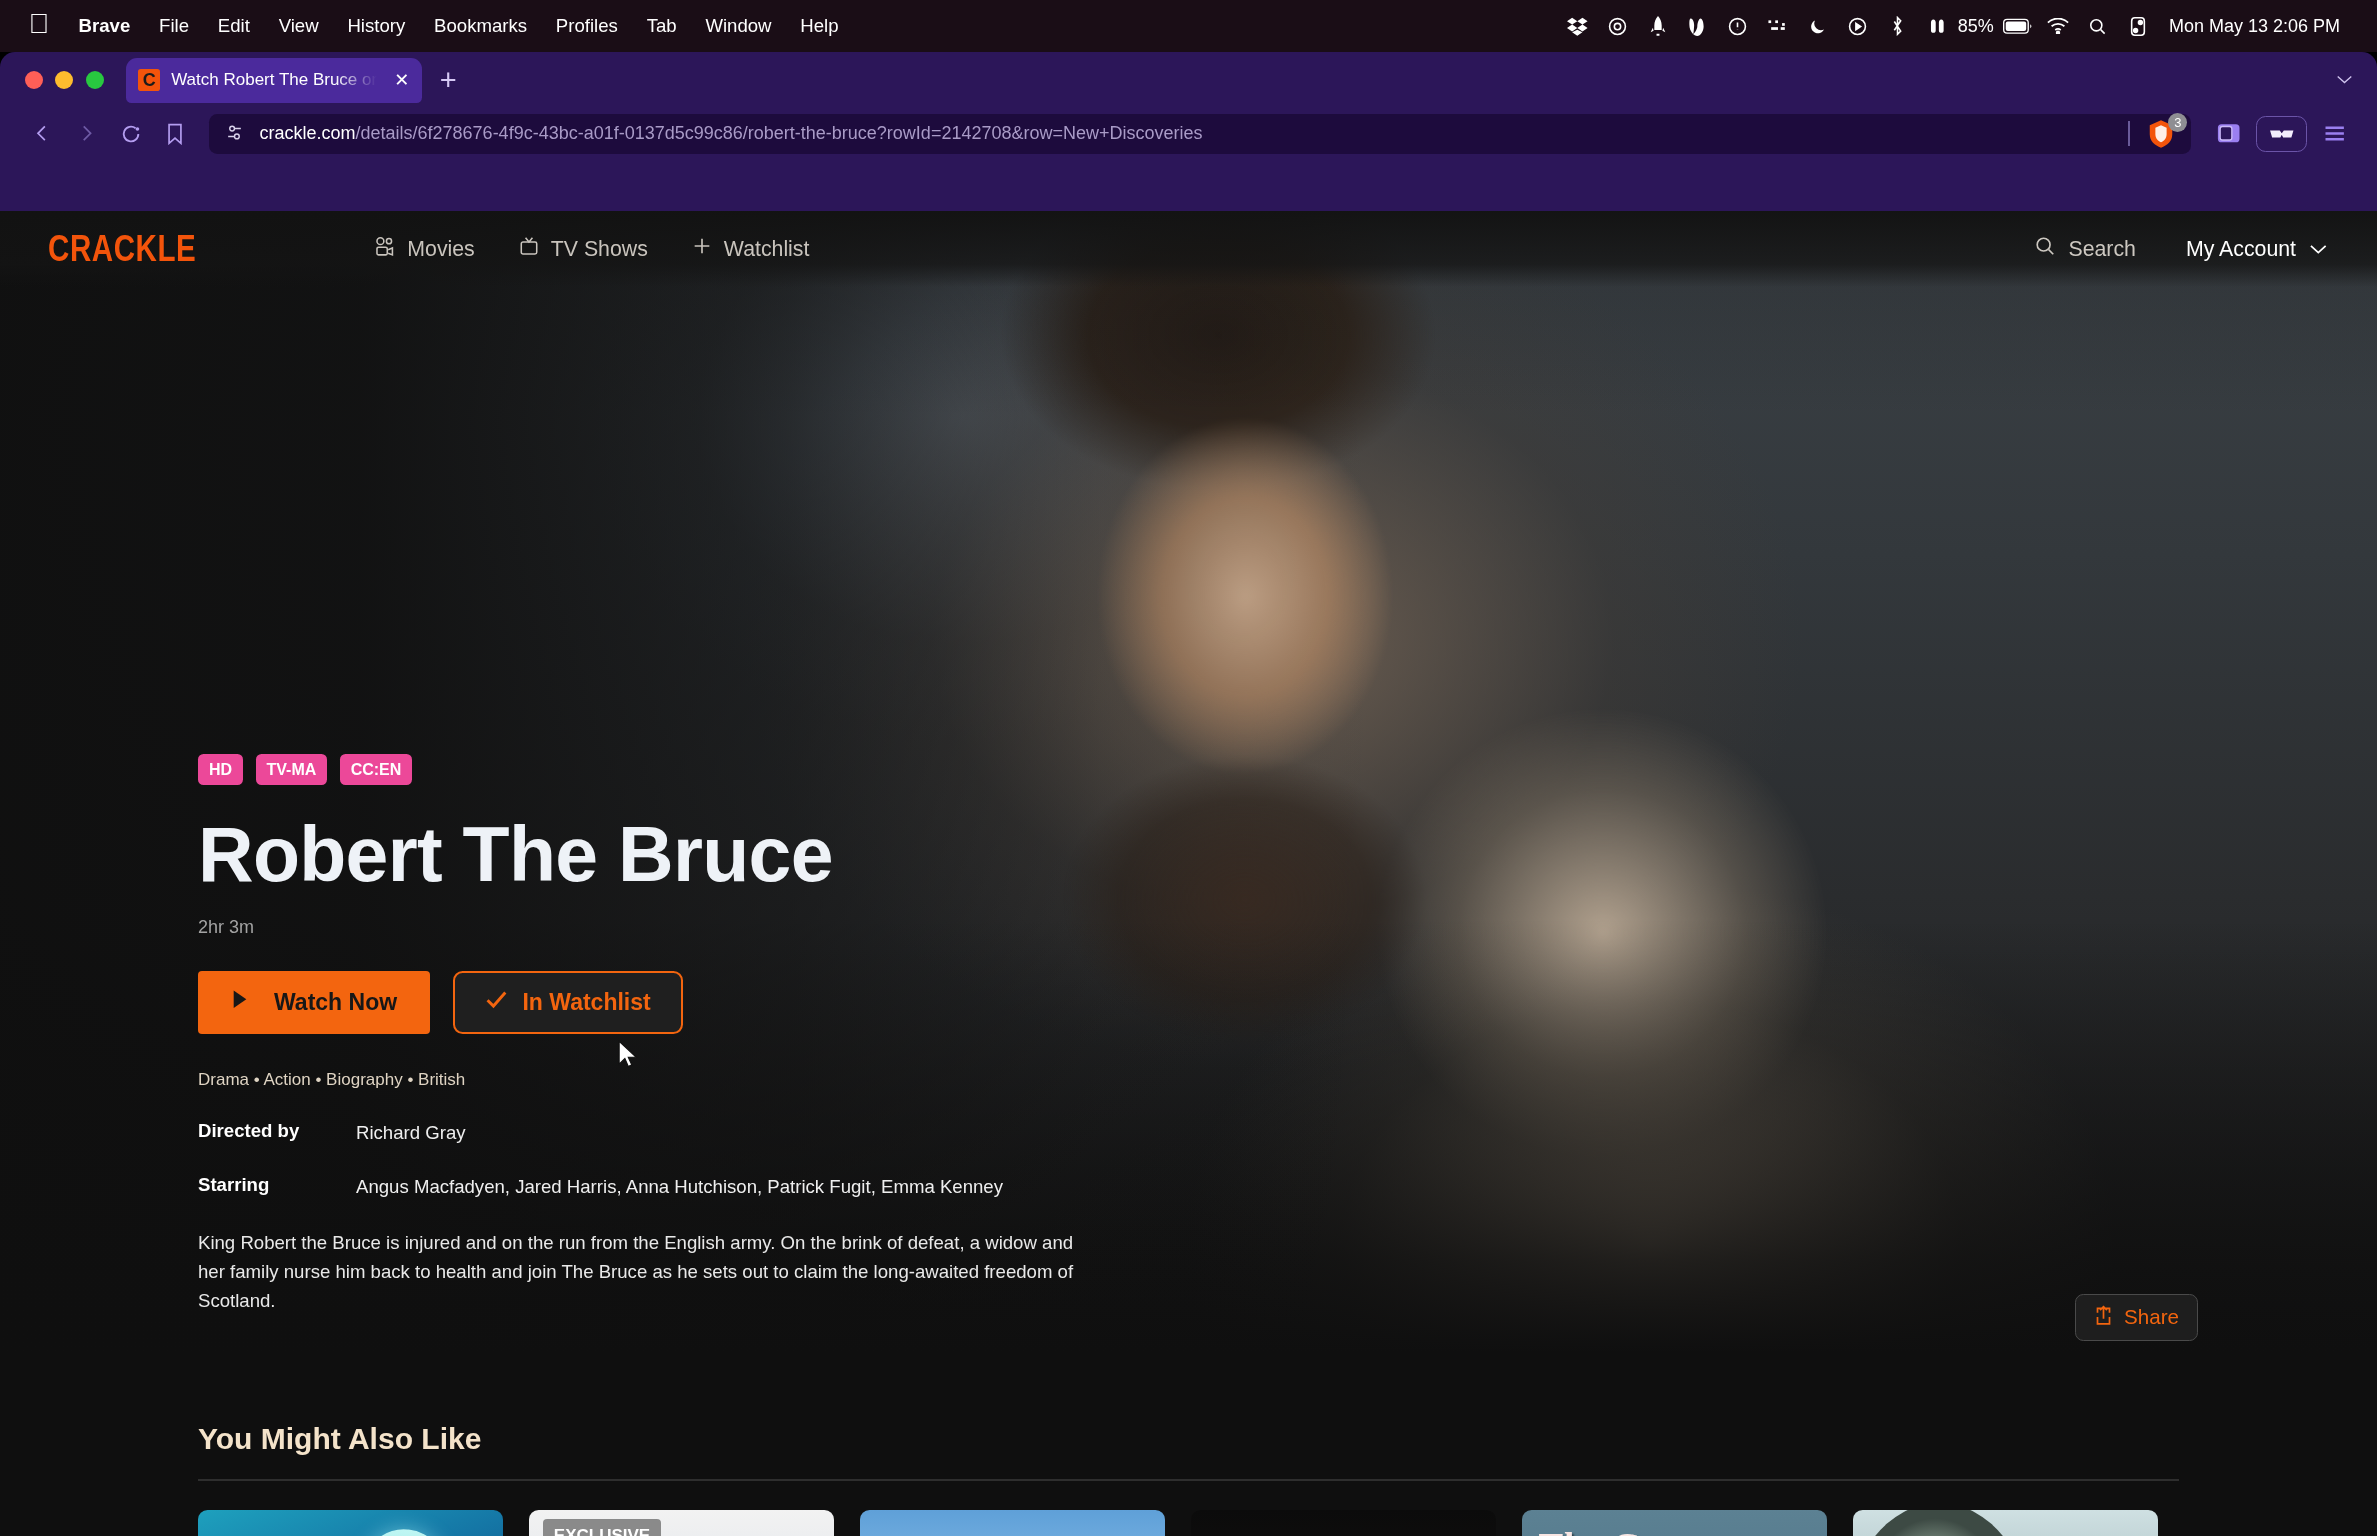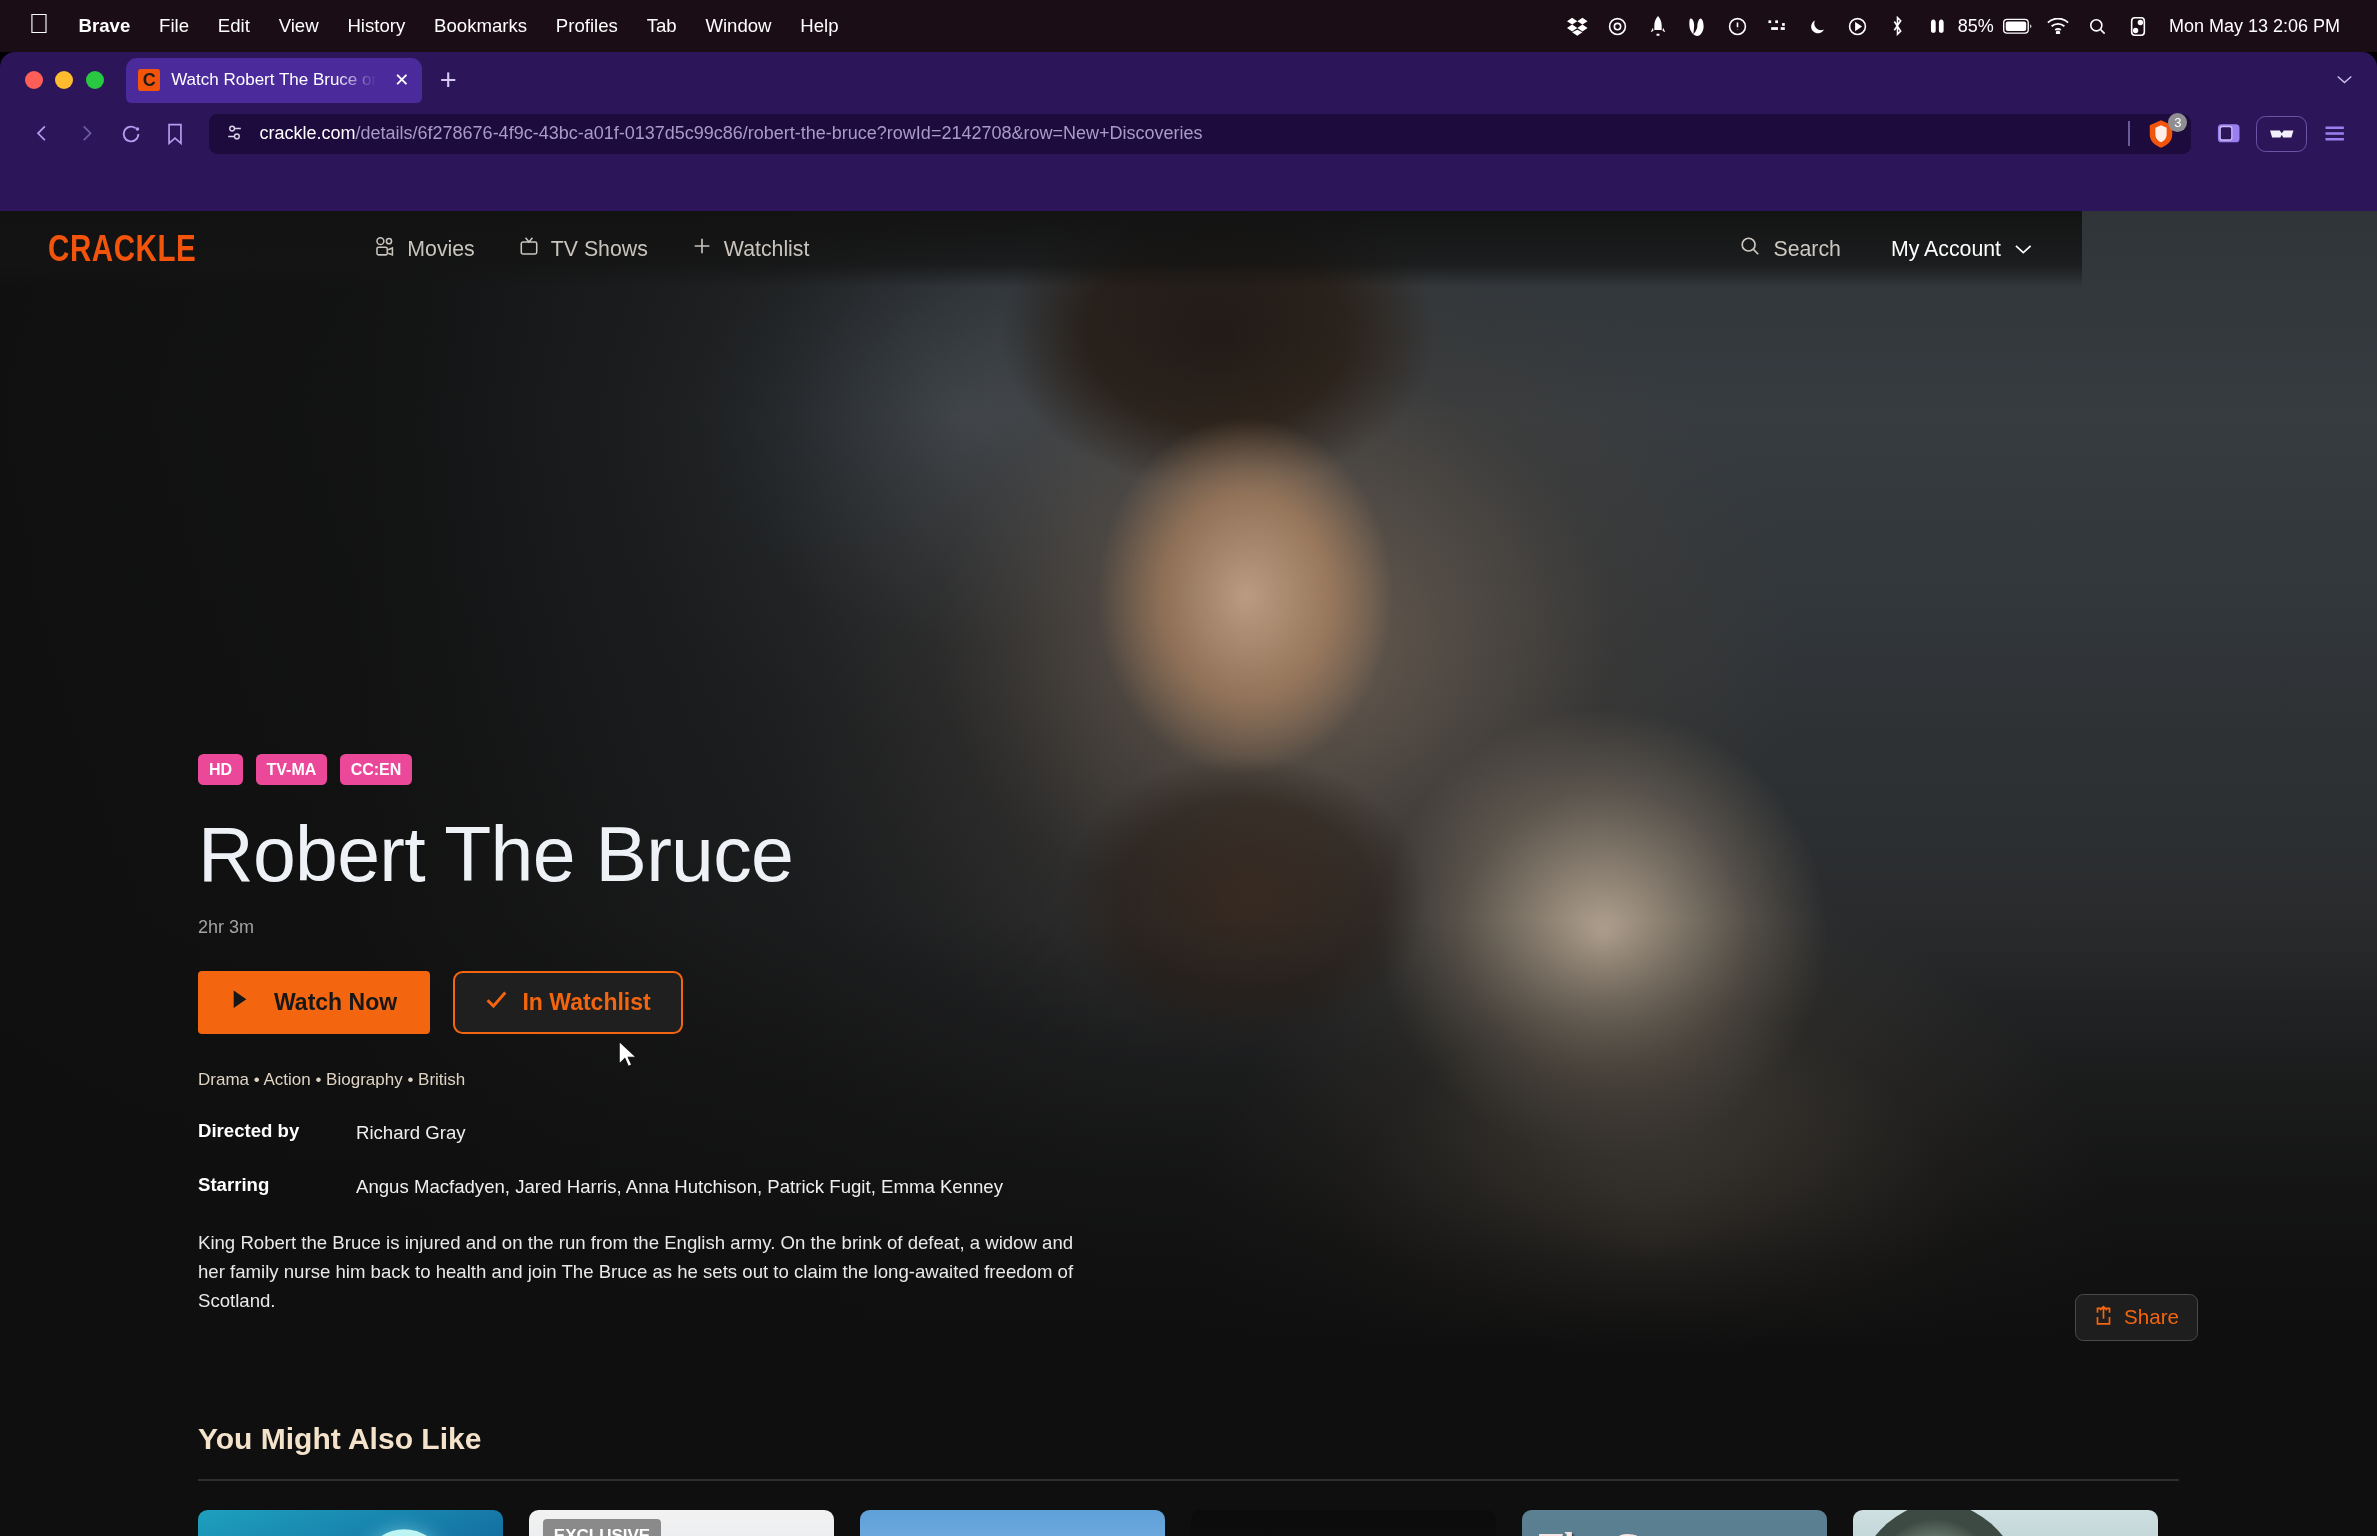--- a/index.html
+++ b/index.html
@@ -155,7 +155,7 @@
 
   
   .siteheader {
-    position: absolute; top: 0; left: 0; width: 2082px; height: 76px;
+    position: absolute; top: 0; left: 0; width: 2377px; height: 76px;
     display: flex; align-items: center; padding: 0 48px 0 48px;
     background: linear-gradient(180deg, rgba(18,18,18,0.96) 0%, rgba(20,20,20,0.75) 70%, rgba(20,20,20,0) 100%);
     z-index: 5;

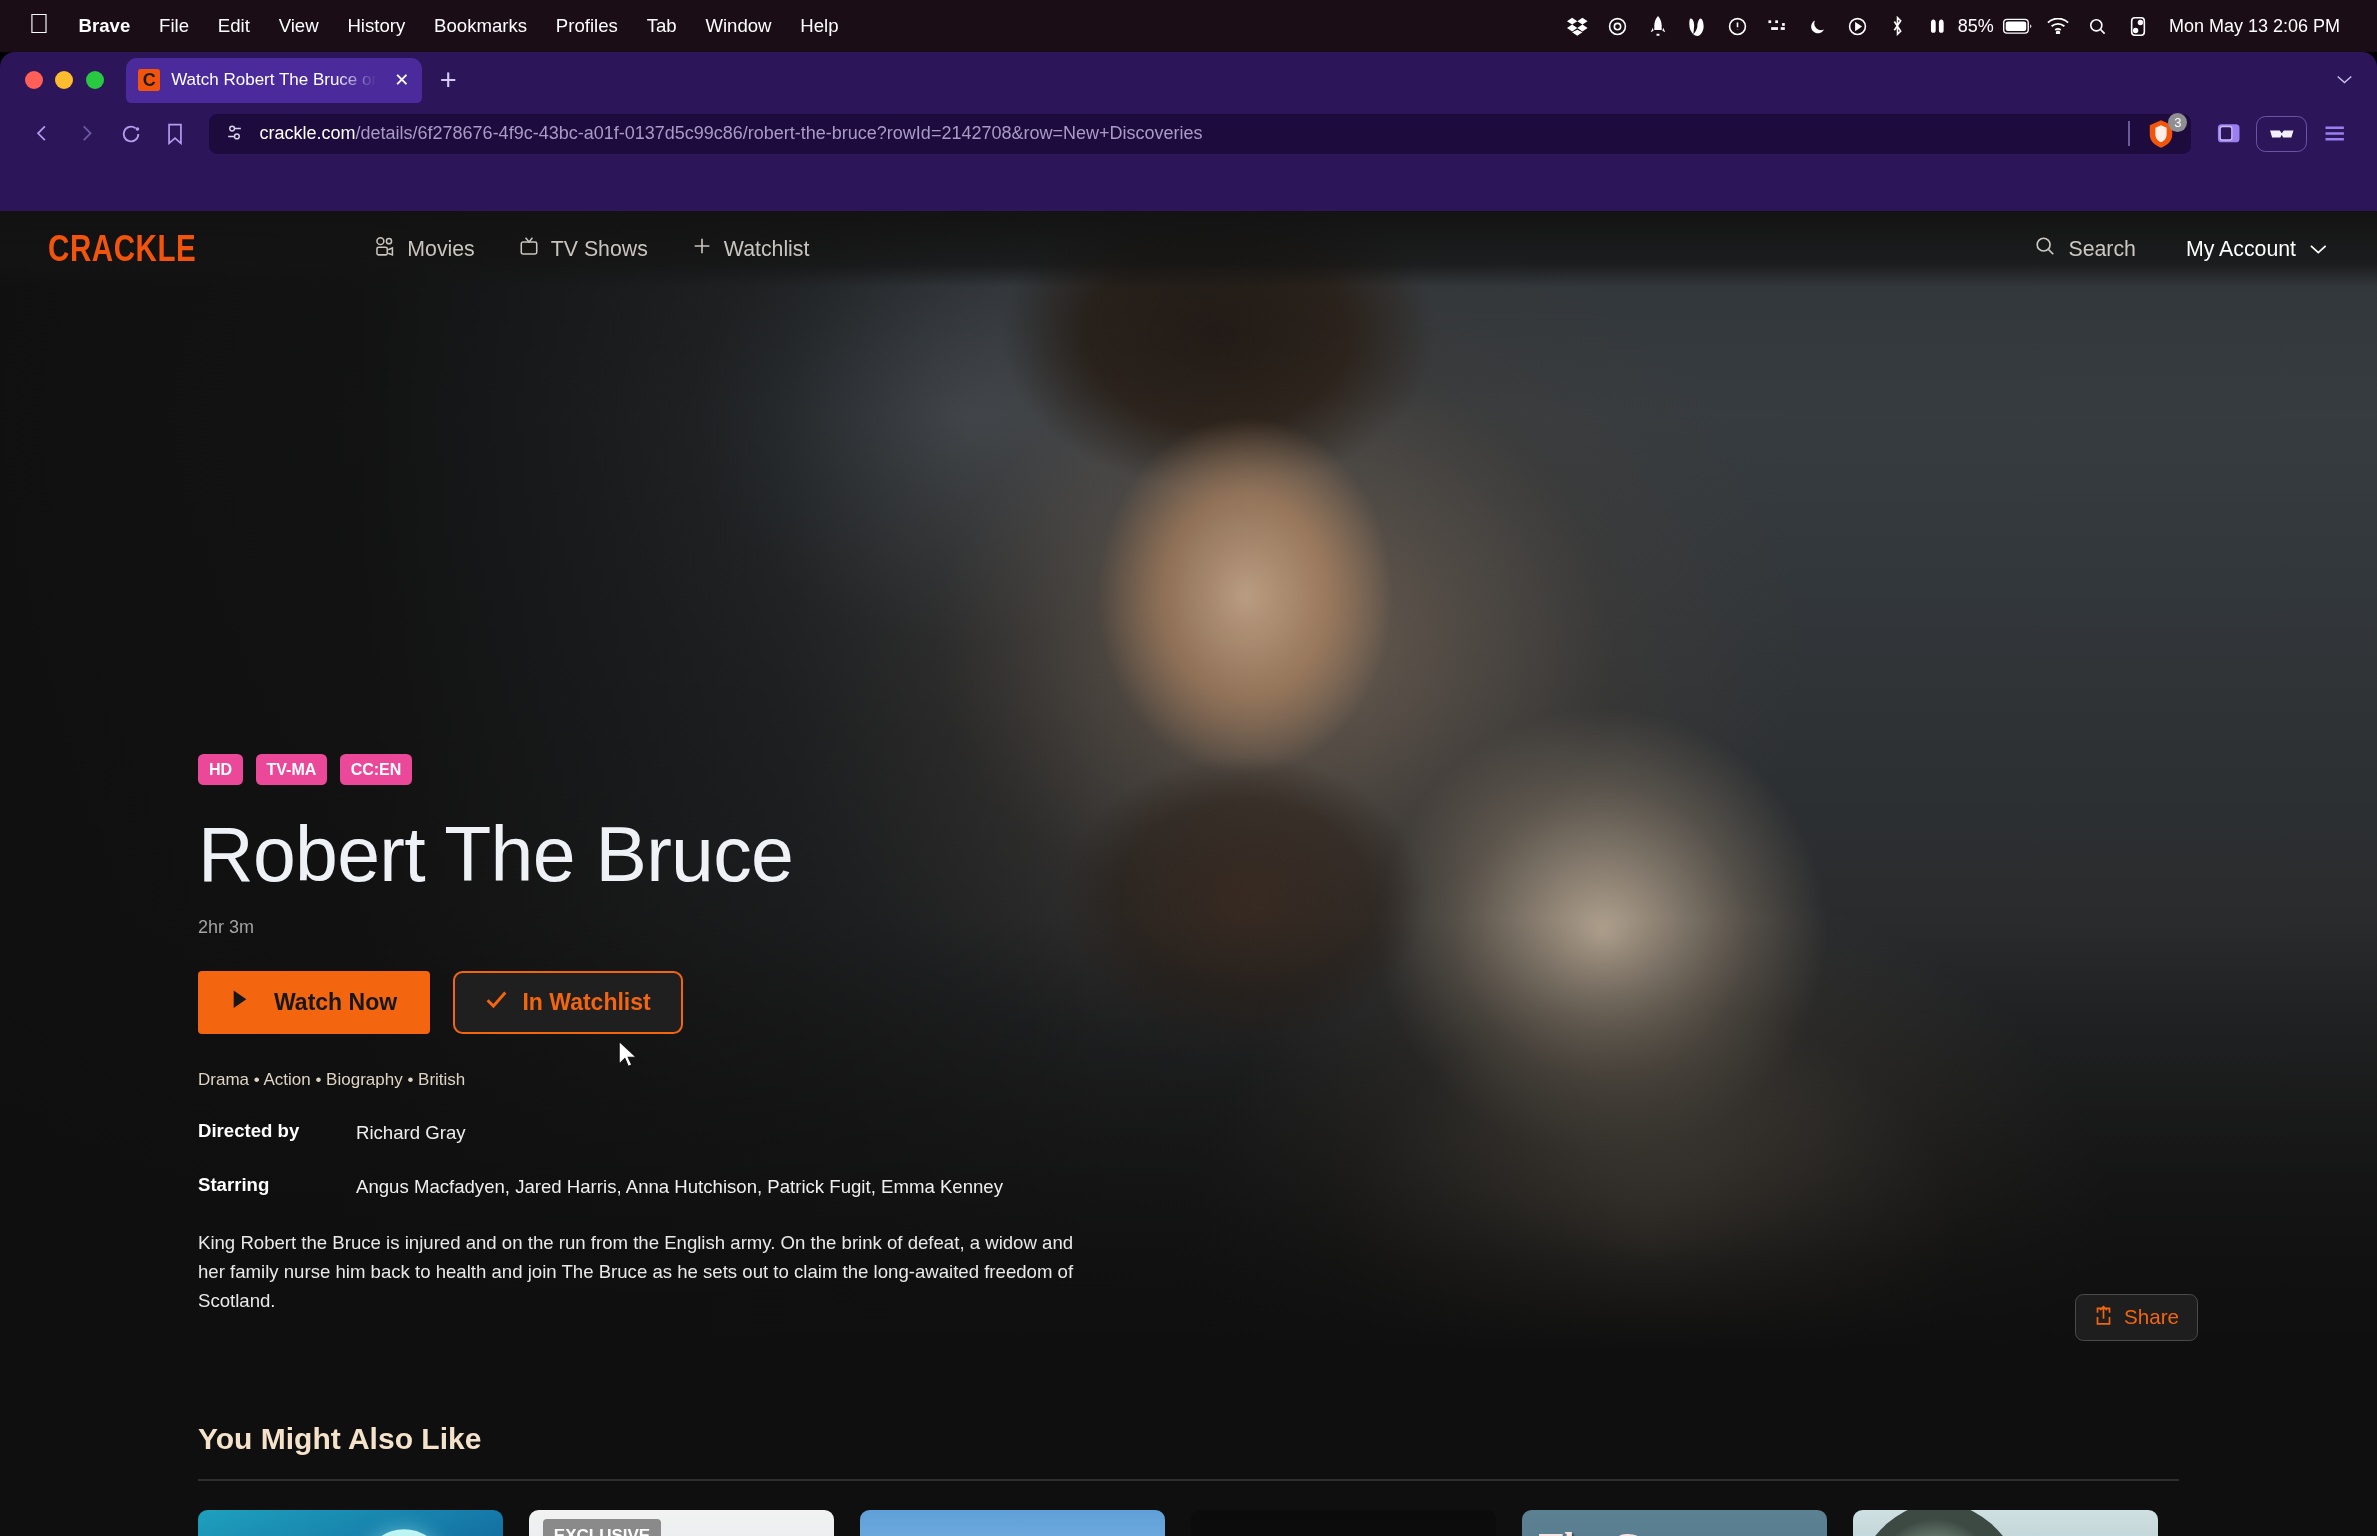--- a/index.html
+++ b/index.html
@@ -182,7 +182,7 @@
     padding: 7.6px 11px; border-radius: 5.5px; line-height: 1;
   }
   .title {
-    font-size: 77px; font-weight: normal; color: #eef2f7; line-height: 1.05;
+    font-size: 77px; font-weight: bold; color: #eef2f7; line-height: 1.05;
     letter-spacing: -0.7px;
   }
   .runtime { color: #a3a3a3; font-size: 18px; margin-top: 22px; }

